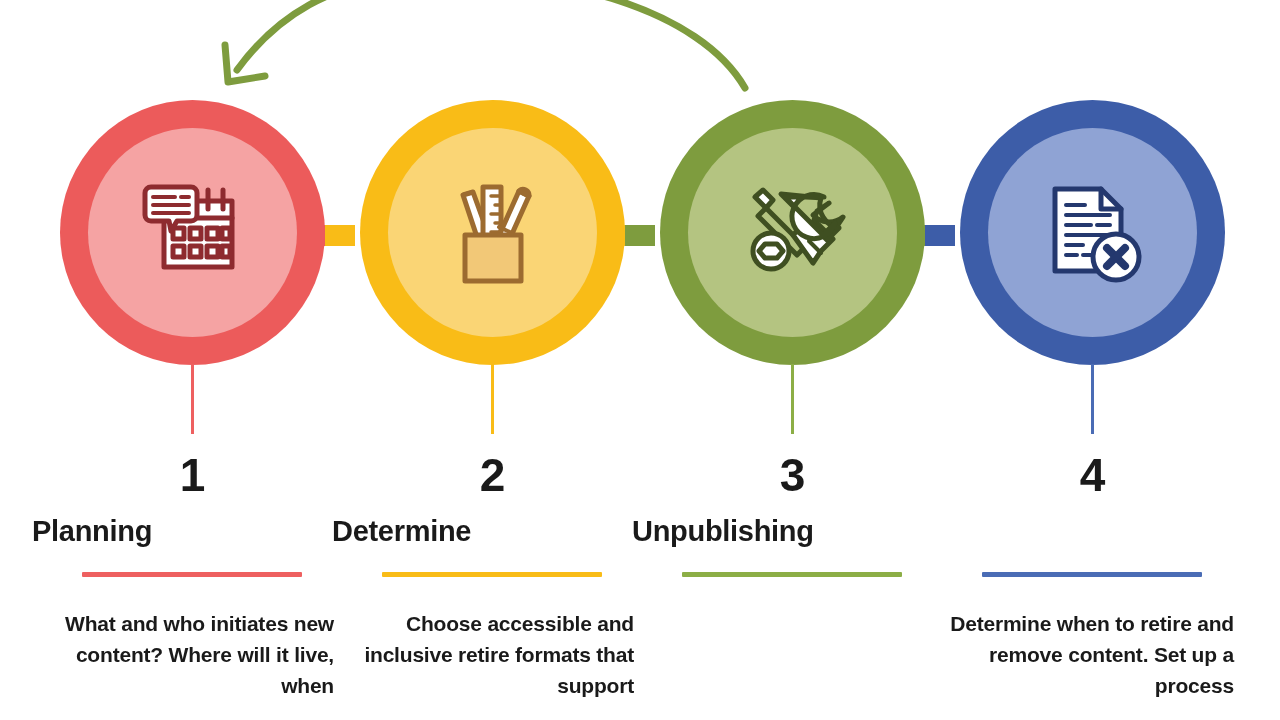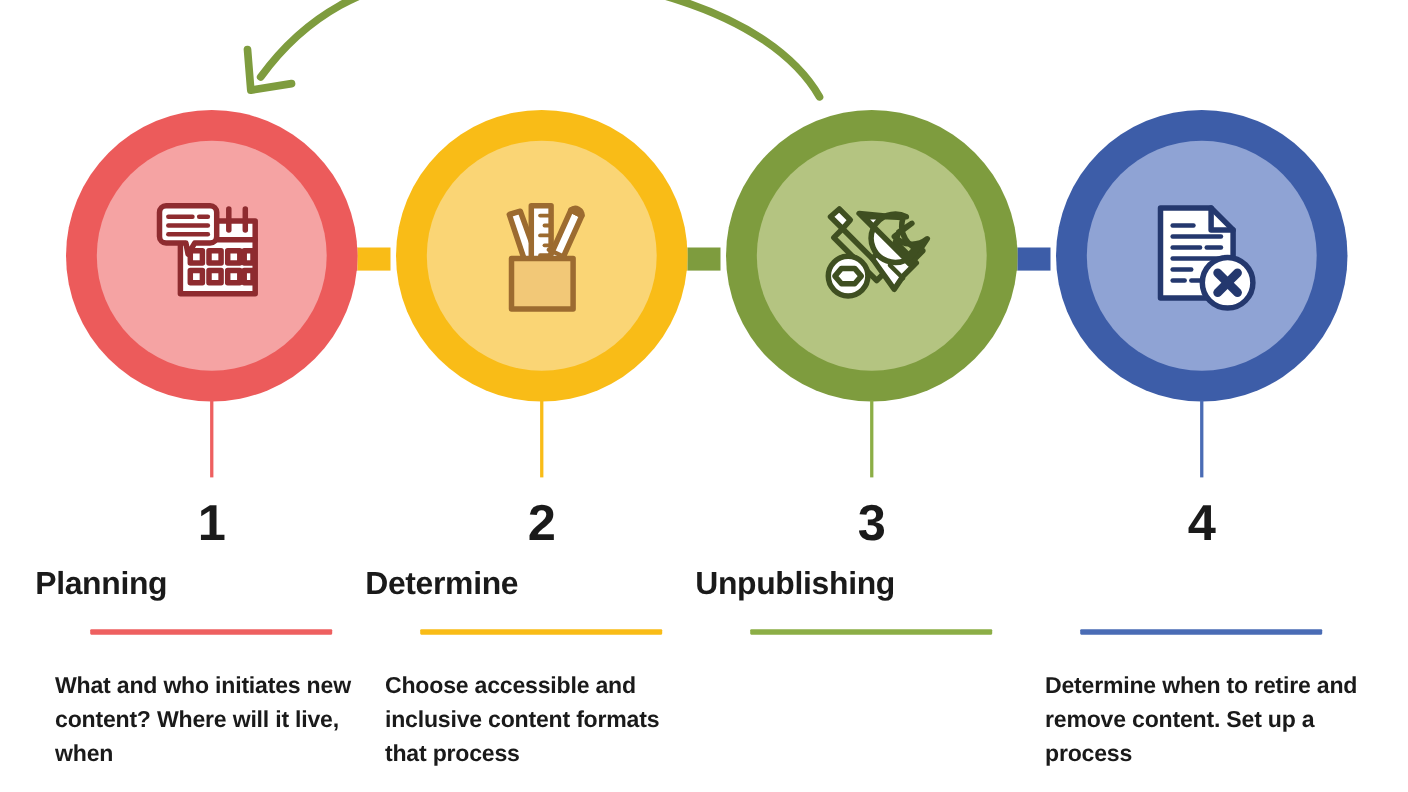--- a/index.html
+++ b/index.html
@@ -119,7 +119,7 @@
     top: 608px;
     left: 18px;
     width: 284px;
-    text-align: left;
+    text-align: right;
     font-size: 21px;
     font-weight: bold;
     color: #1a1a1a;

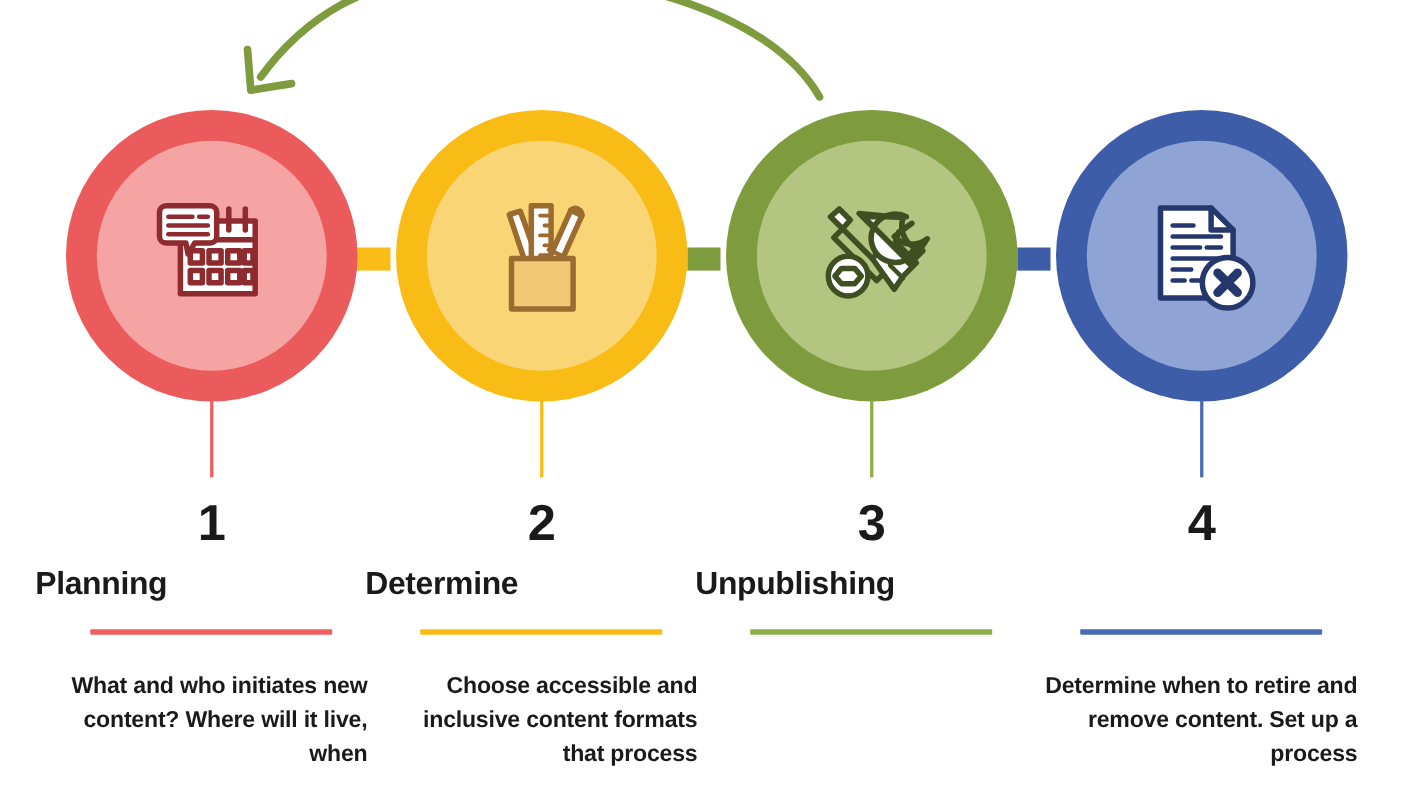--- a/index.html
+++ b/index.html
@@ -231,7 +231,7 @@
     <div class="num">2</div>
     <div class="stage-title">Determine</div>
     <div class="rule" id="r1" style="background: rgb(249, 188, 23);"></div>
-    <div class="desc">Choose accessible and inclusive content formats that process</div>
+    <div class="desc">Choose accessible and inclusive retire formats that support</div>
   </div>
 
   <div class="stage stage-2">

